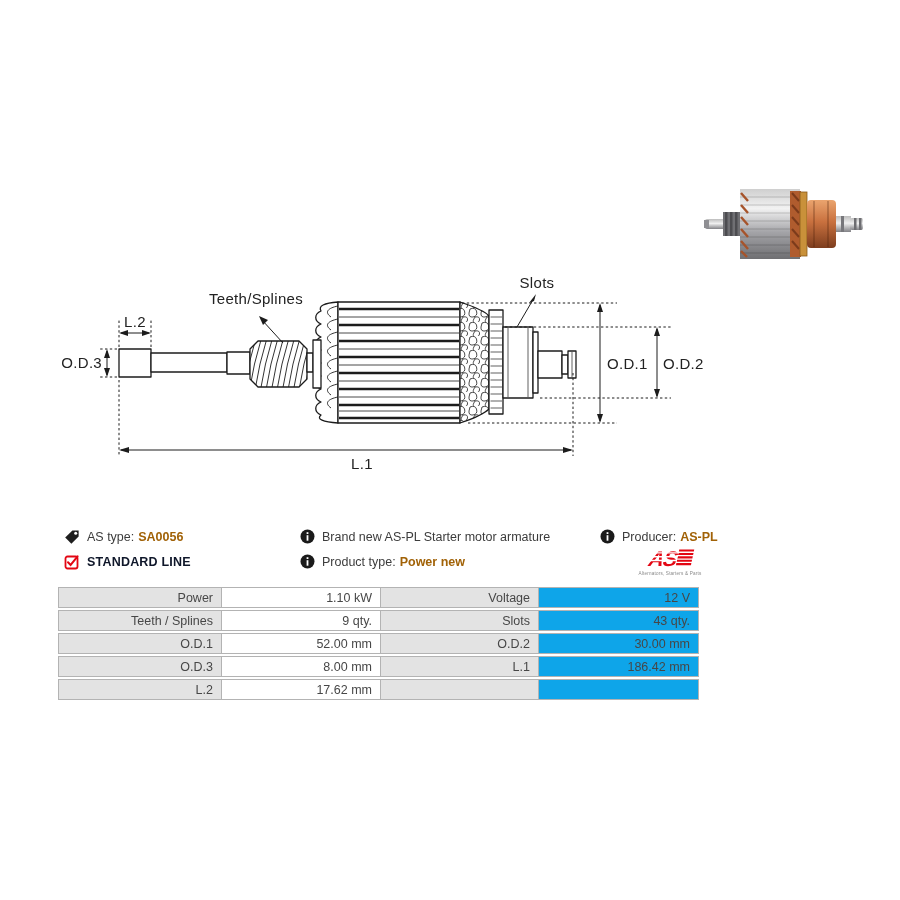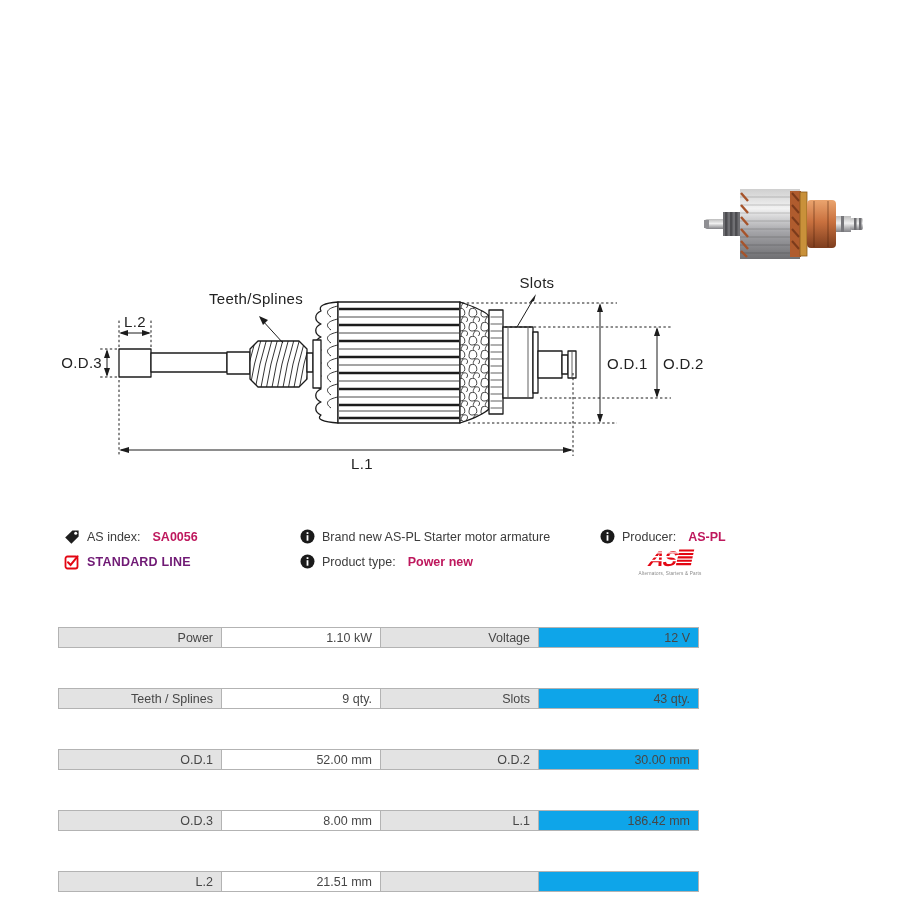--- a/index.html
+++ b/index.html
@@ -259,7 +259,7 @@
       <circle cx="11.7" cy="4.3" r="1.5" fill="#fff"></circle>
     </svg>
     <span class="txt">
-      <span>AS index:</span><b>SA0056</b>
+      <span>AS type:</span><b>SA0056</b>
     </span>
   </div>
 

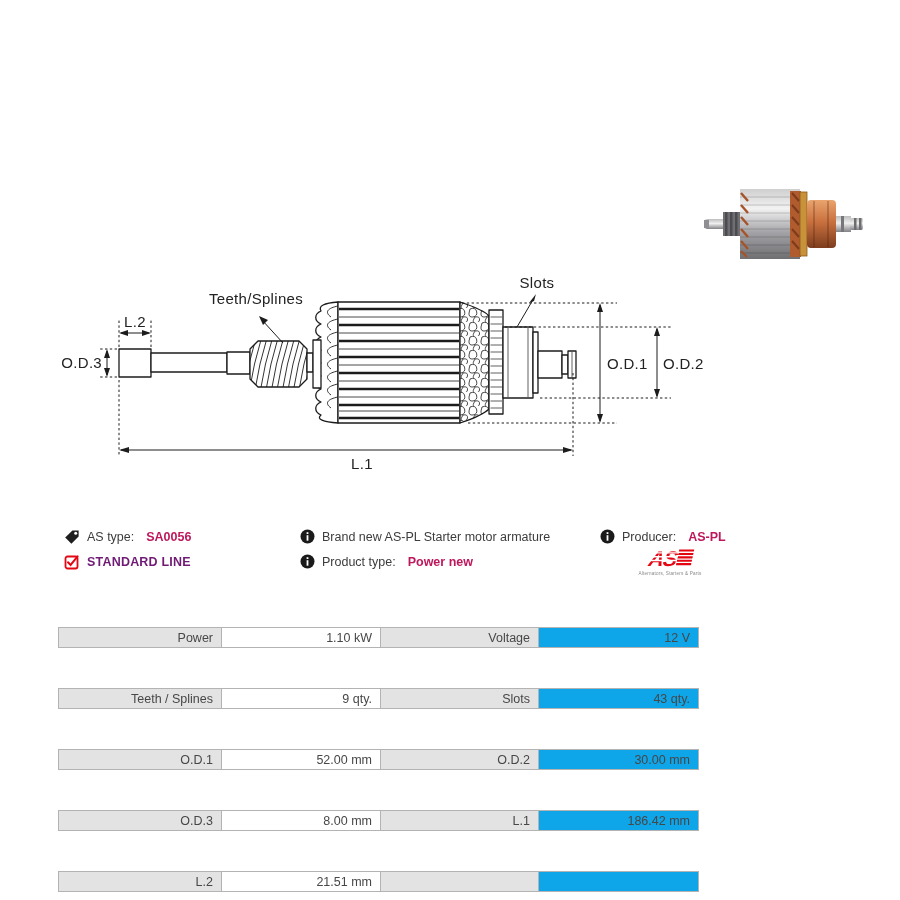--- a/index.html
+++ b/index.html
@@ -10,7 +10,7 @@
   .abs{position:absolute;}
   
   .info-item{position:absolute;display:flex;align-items:center;gap:7px;font-size:12.5px;white-space:nowrap;}
-  .info-item .txt b{color:#be185d;margin-left:12px;}
+  .info-item .txt b{color:#a16207;margin-left:4px;}
   .red-bold{color:#701a75;font-weight:bold;letter-spacing:.2px;}
   
   .spec-table{position:absolute;left:58px;top:587px;width:641px;}

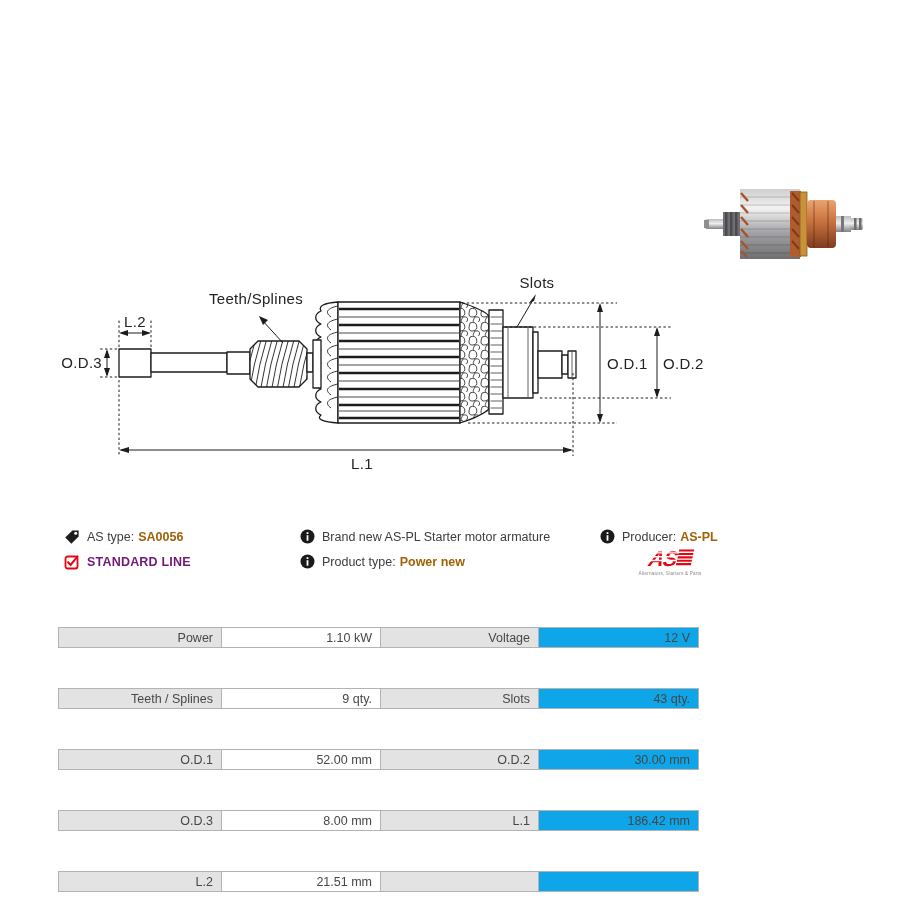--- a/index.html
+++ b/index.html
@@ -11,7 +11,7 @@
   
   .info-item{position:absolute;display:flex;align-items:center;gap:7px;font-size:12.5px;white-space:nowrap;}
   .info-item .txt b{color:#a16207;margin-left:4px;}
-  .red-bold{color:#701a75;font-weight:bold;letter-spacing:.2px;}
+  .red-bold{color:#0f172a;font-weight:bold;letter-spacing:.2px;}
   
   .spec-table{position:absolute;left:58px;top:587px;width:641px;}
   .spec-row{display:flex;margin-bottom:2px;margin-top:40px;}

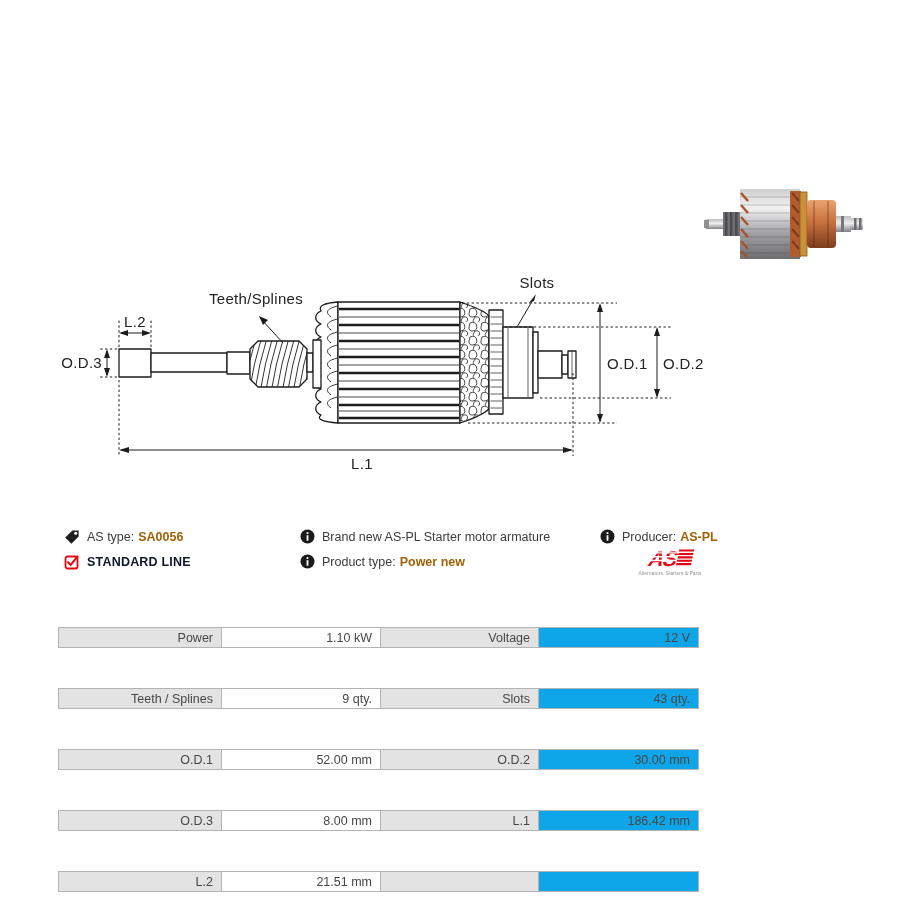--- a/index.html
+++ b/index.html
@@ -14,7 +14,7 @@
   .red-bold{color:#0f172a;font-weight:bold;letter-spacing:.2px;}
   
   .spec-table{position:absolute;left:58px;top:587px;width:641px;}
-  .spec-row{display:flex;margin-bottom:2px;margin-top:40px;}
+  .spec-row{display:flex;margin-bottom:2px;}
   .cell{height:21px;line-height:21px;font-size:12.5px;text-align:right;
         padding-right:8px;box-sizing:border-box;border:1px solid #b3b3b3;color:#474747;}
   .cell+.cell{border-left:0;padding-left:11px;}

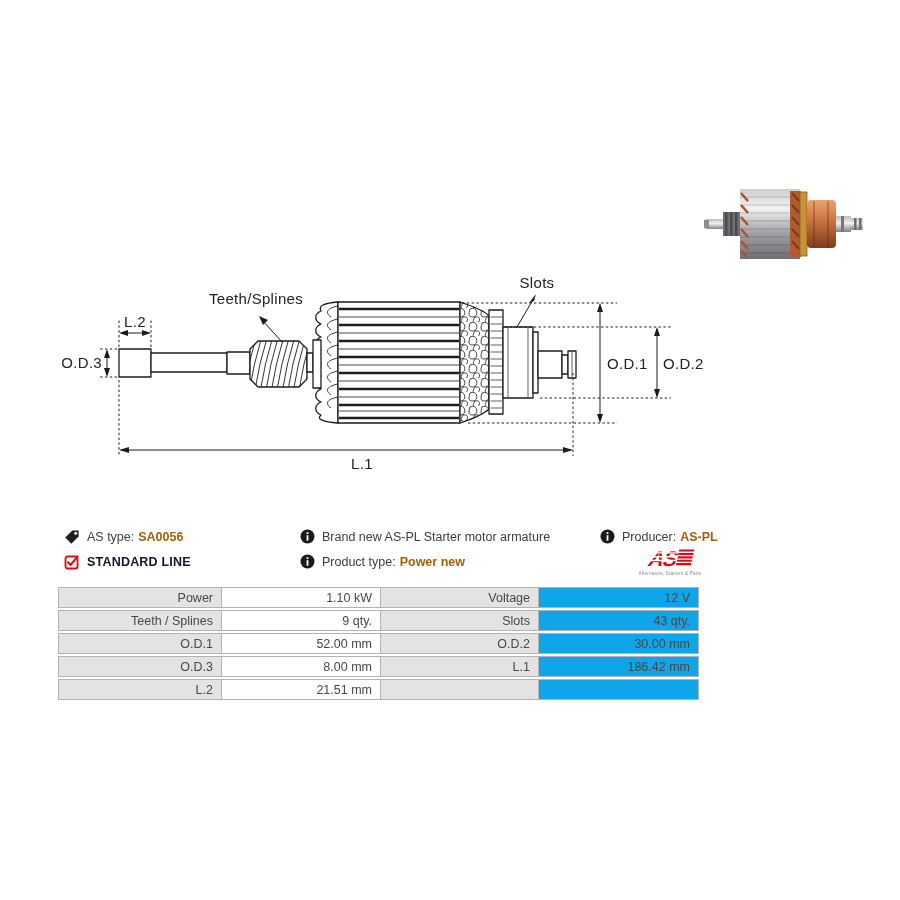--- a/index.html
+++ b/index.html
@@ -348,7 +348,7 @@
     </div>
     <div class="spec-row">
       <div class="cell label">L.2</div>
-      <div class="cell value">21.51 mm</div>
+      <div class="cell value">17.62 mm</div>
       <div class="cell label2"></div>
       <div class="cell value2"></div>
     </div>

